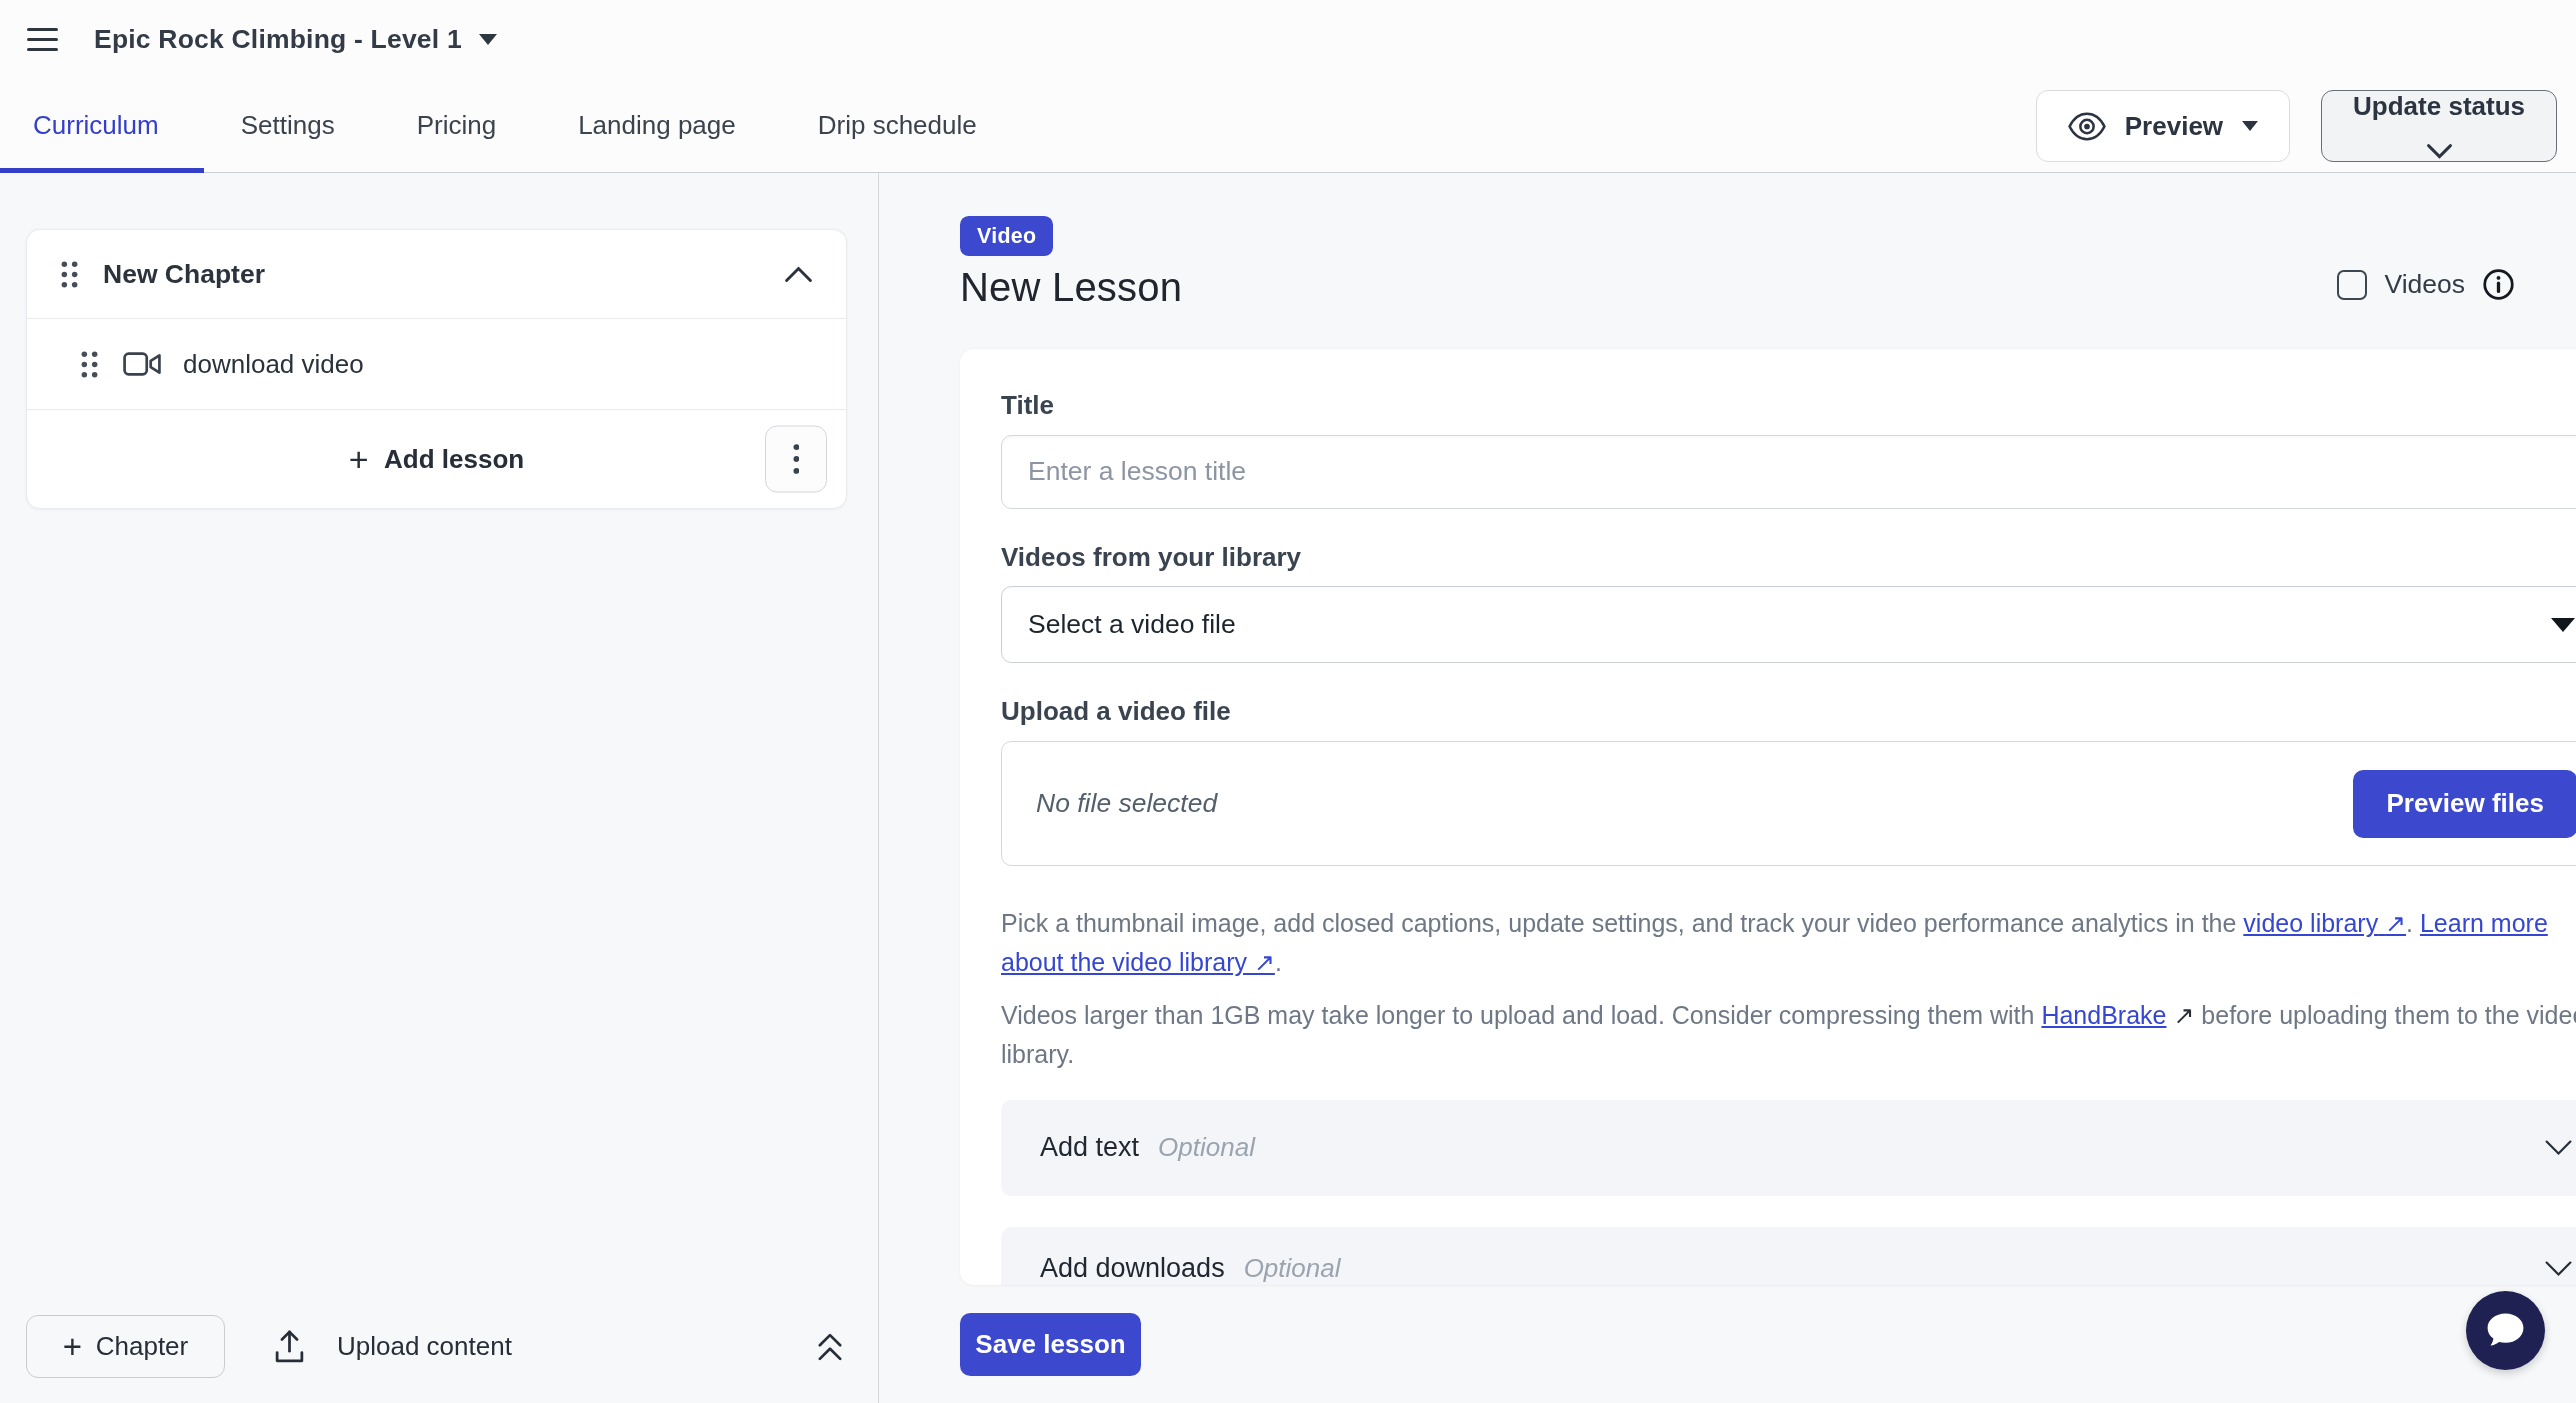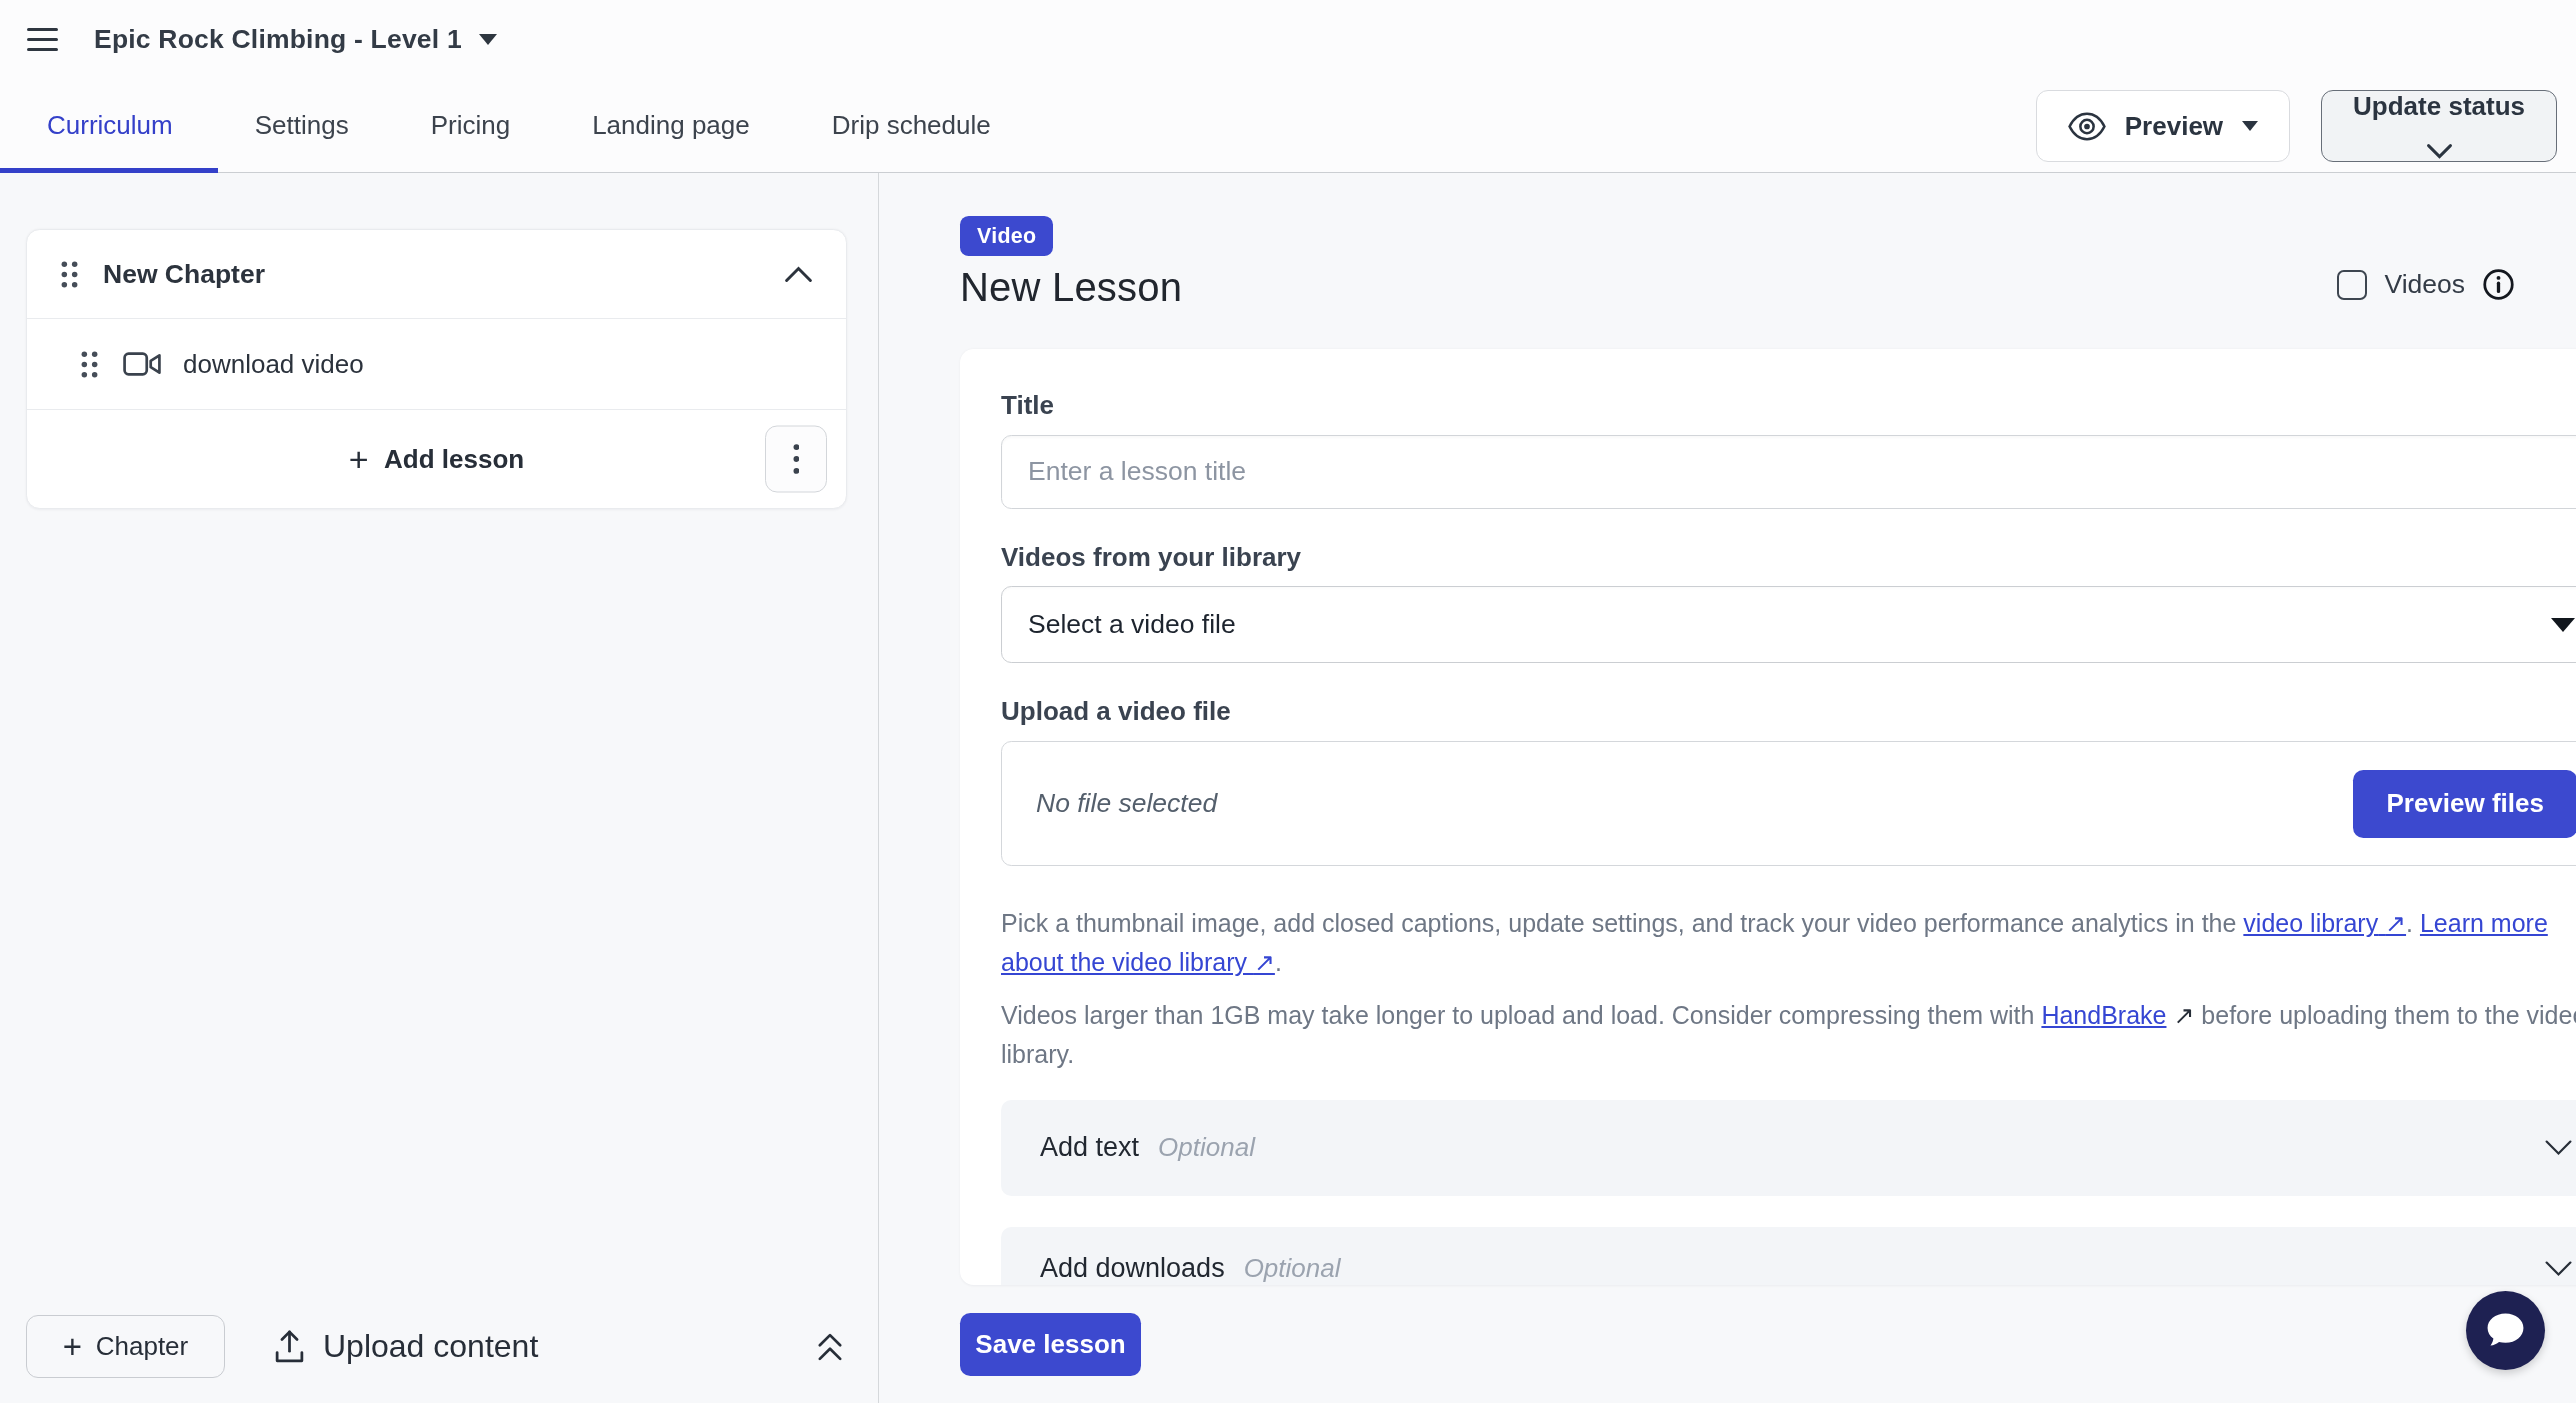--- a/index.html
+++ b/index.html
@@ -29,7 +29,7 @@
 
   
   .tabbar{height:94px;flex:none;position:relative;background:#fcfcfd;border-bottom:1.7px solid #cbced2;}
-  .tabs{display:flex;align-items:flex-start;height:100%;padding-left:47px;gap:82px;}
+  .tabs{display:flex;align-items:flex-start;height:100%;padding-left:33px;gap:82px;}
   .tab{position:relative;font-size:26px;color:#3c434d;height:100%;display:flex;align-items:center;cursor:pointer;}
   .tab.active{color:var(--tab-blue);}
   .tab.active::after{content:'';position:absolute;bottom:-1.7px;left:-47px;width:calc(100% + 92px);height:6px;background:var(--tab-blue);}

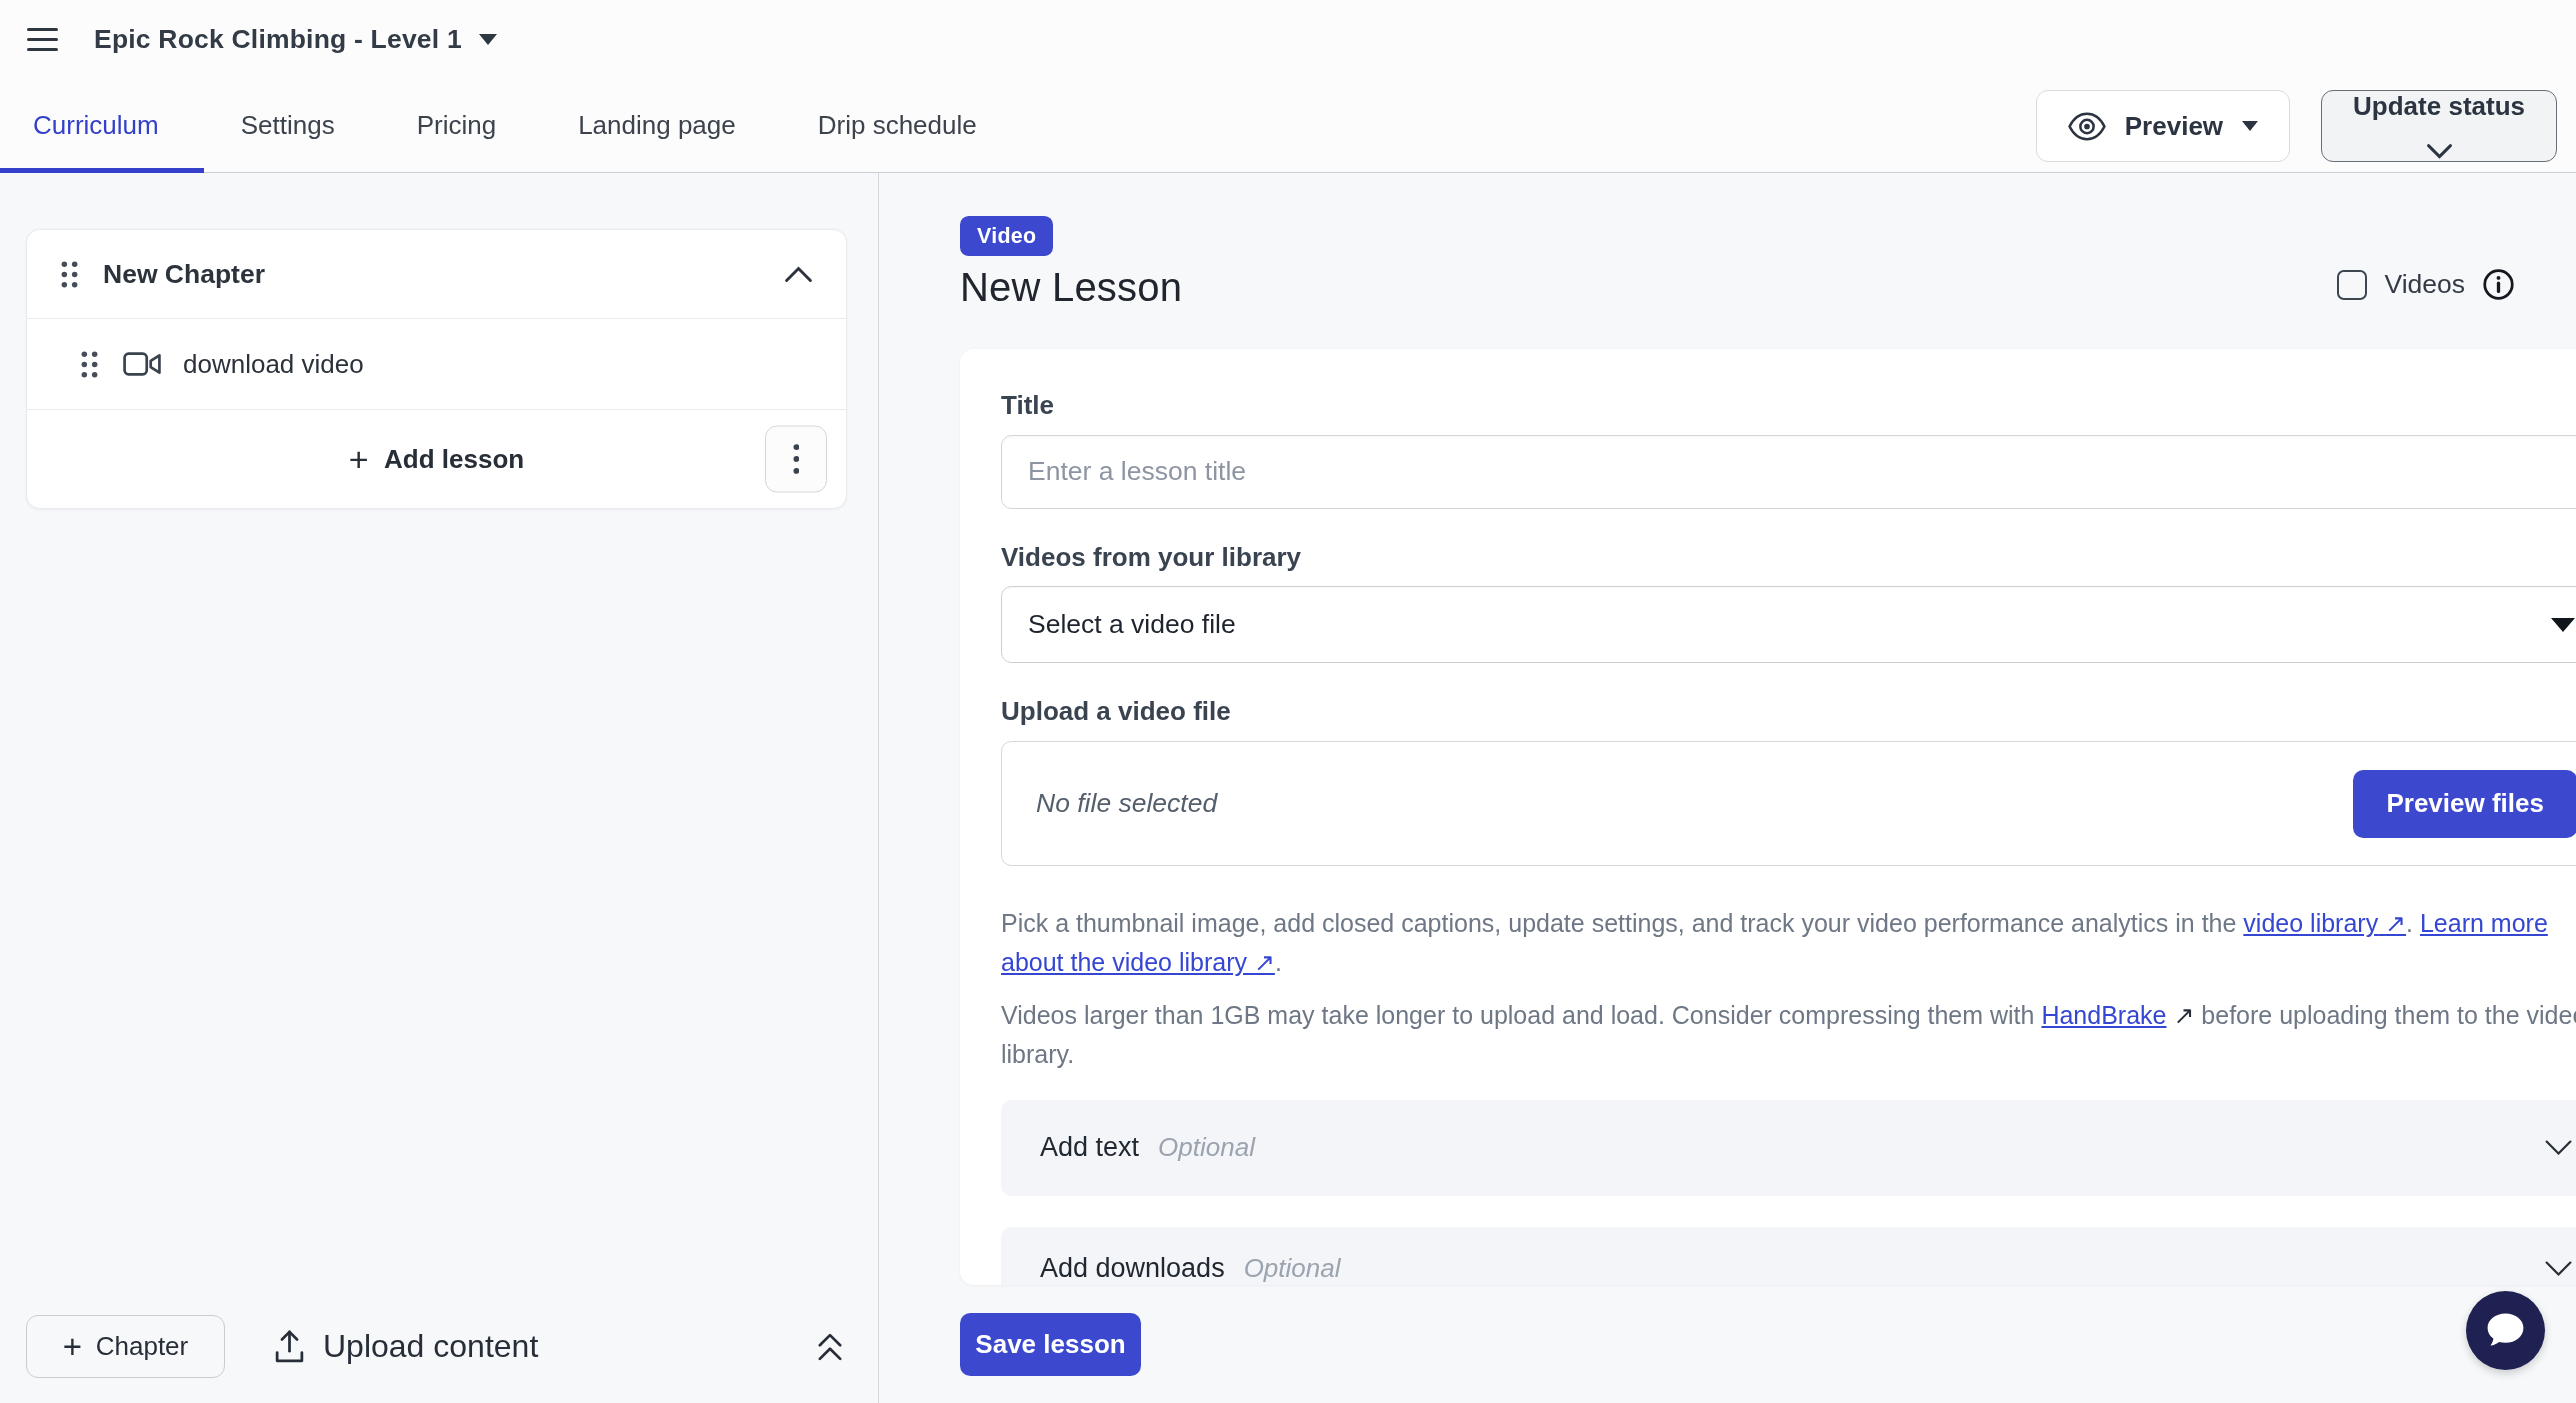--- a/index.html
+++ b/index.html
@@ -57,7 +57,7 @@
   .sidebar-footer{position:absolute;left:26px;right:31px;bottom:26px;display:flex;align-items:center;}
   .chapter-btn{width:199px;height:63px;border-radius:12px;border:1.7px solid #c9ccd1;background:transparent;display:flex;align-items:center;justify-content:center;gap:13.7px;font-family:inherit;font-size:26px;color:var(--ink);cursor:pointer;}
   .chapter-btn .plus-glyph{font-size:33px;}
-  .upload-content{margin-left:48px;display:flex;align-items:center;gap:17px;background:none;border:none;font-family:inherit;font-size:32px;color:var(--ink);cursor:pointer;}
+  .upload-content{margin-left:48px;display:flex;align-items:center;gap:31px;background:none;border:none;font-family:inherit;font-size:26px;color:var(--ink);cursor:pointer;}
   .collapse-all{margin-left:auto;background:none;border:none;cursor:pointer;display:flex;}
 
   

